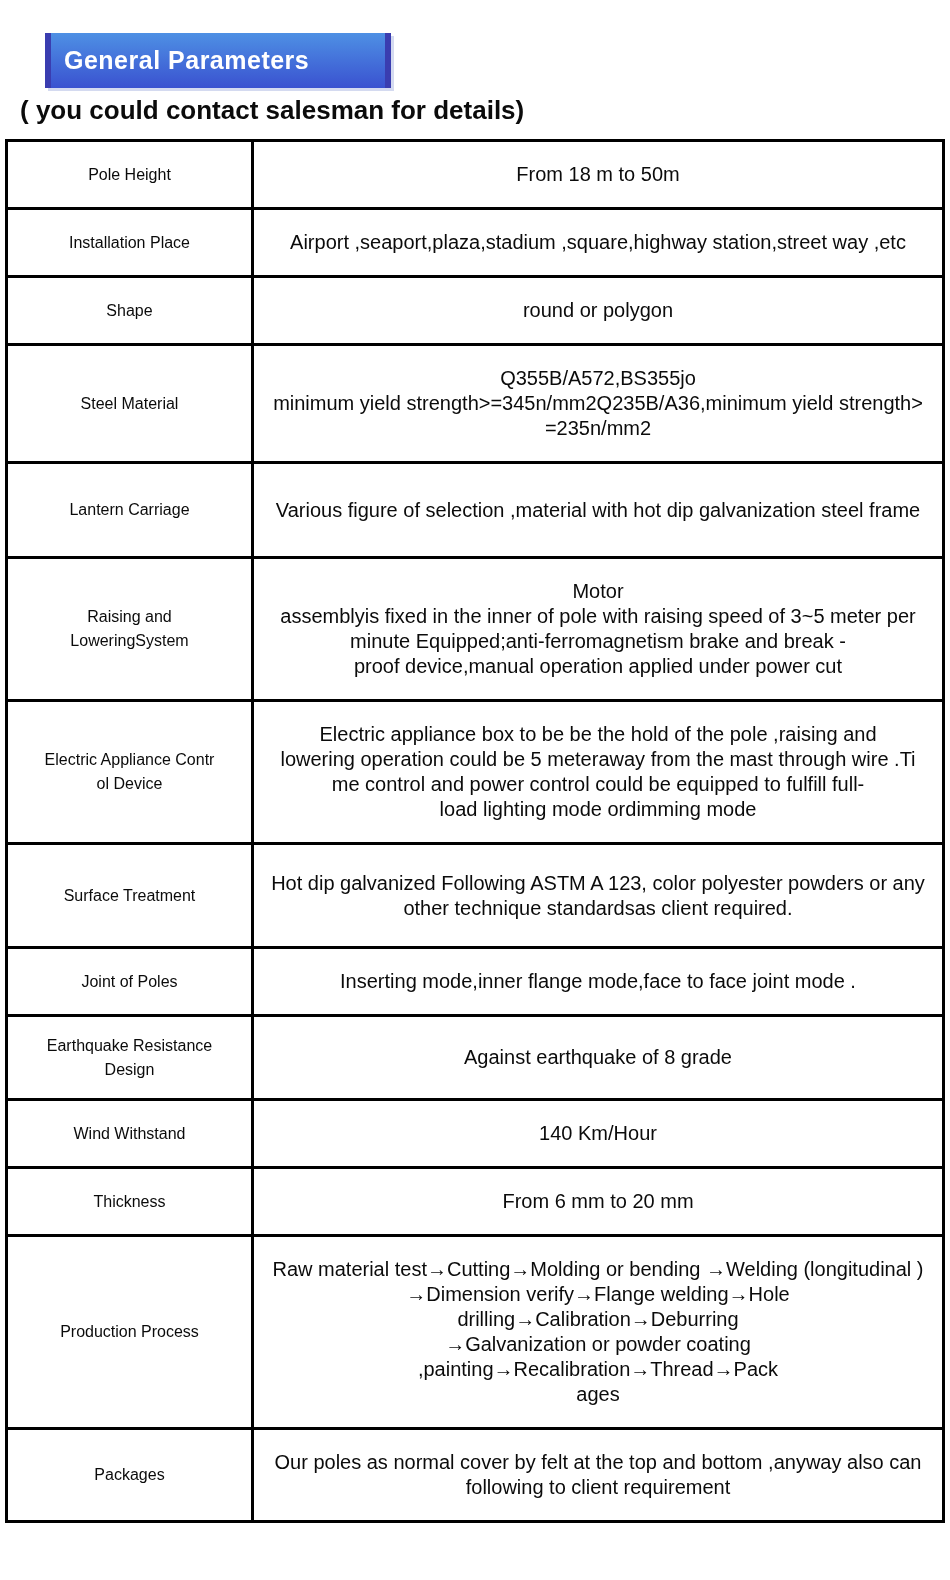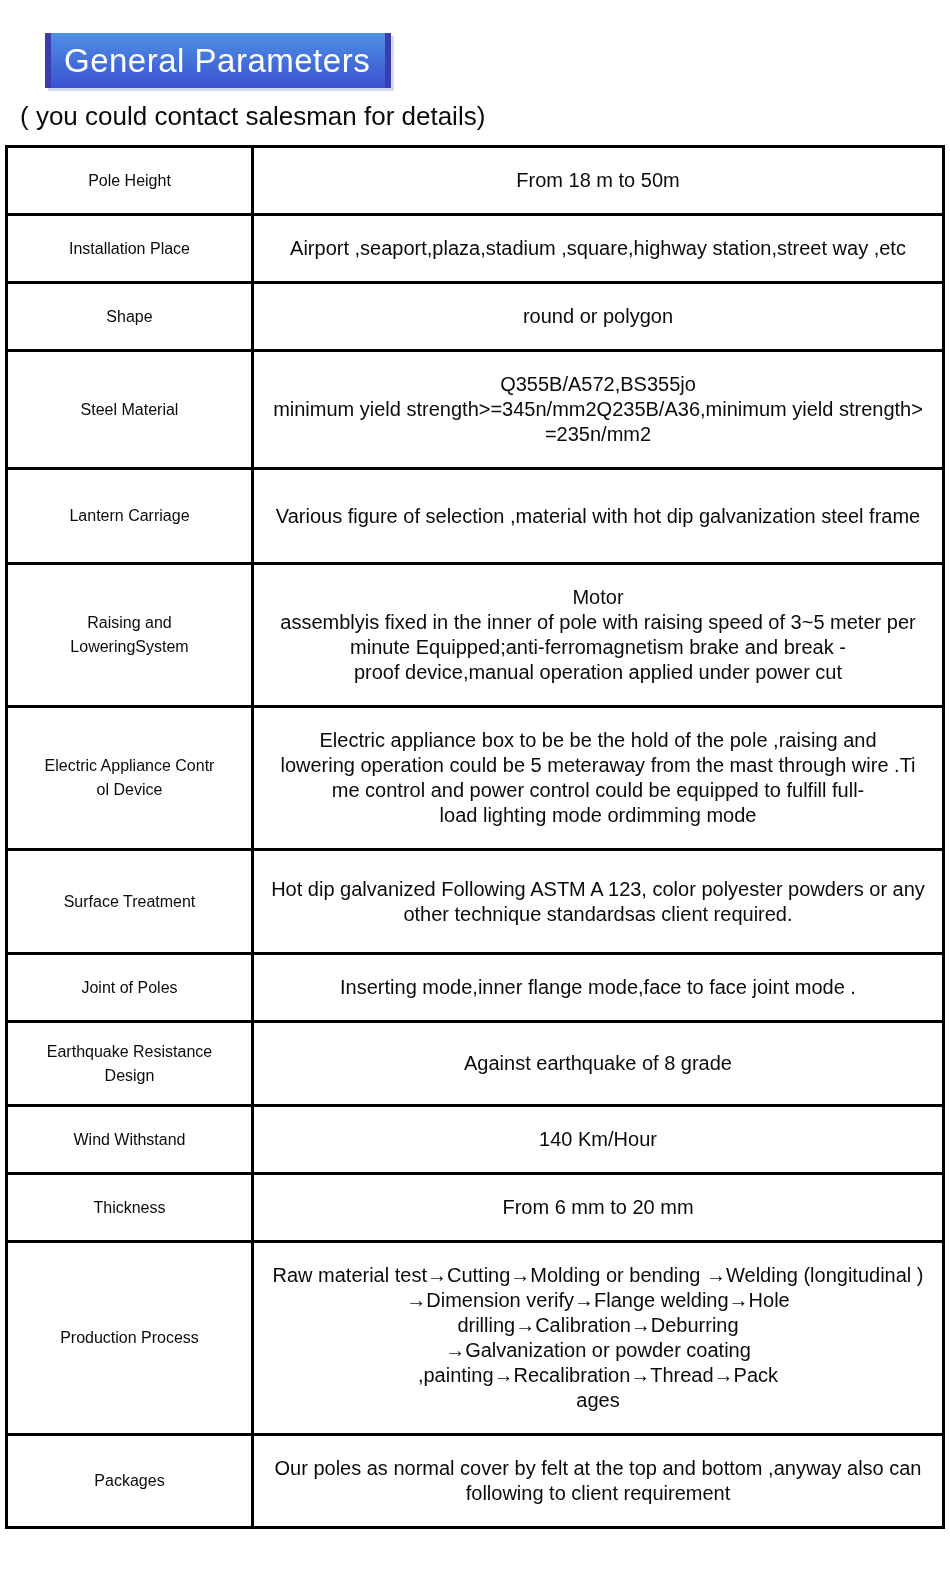--- a/index.html
+++ b/index.html
@@ -24,9 +24,10 @@
     border-right: 6px solid #3a3db0;
     box-shadow: 3px 3px 0 #d4daf0;
     color: #ffffff;
-    font-size: 33px;
+    font-size: 25px;
     letter-spacing: 0.5px;
     white-space: nowrap;
+    font-weight: bold;
   }
   .subtitle {
     margin: 13px 0 0 20px;

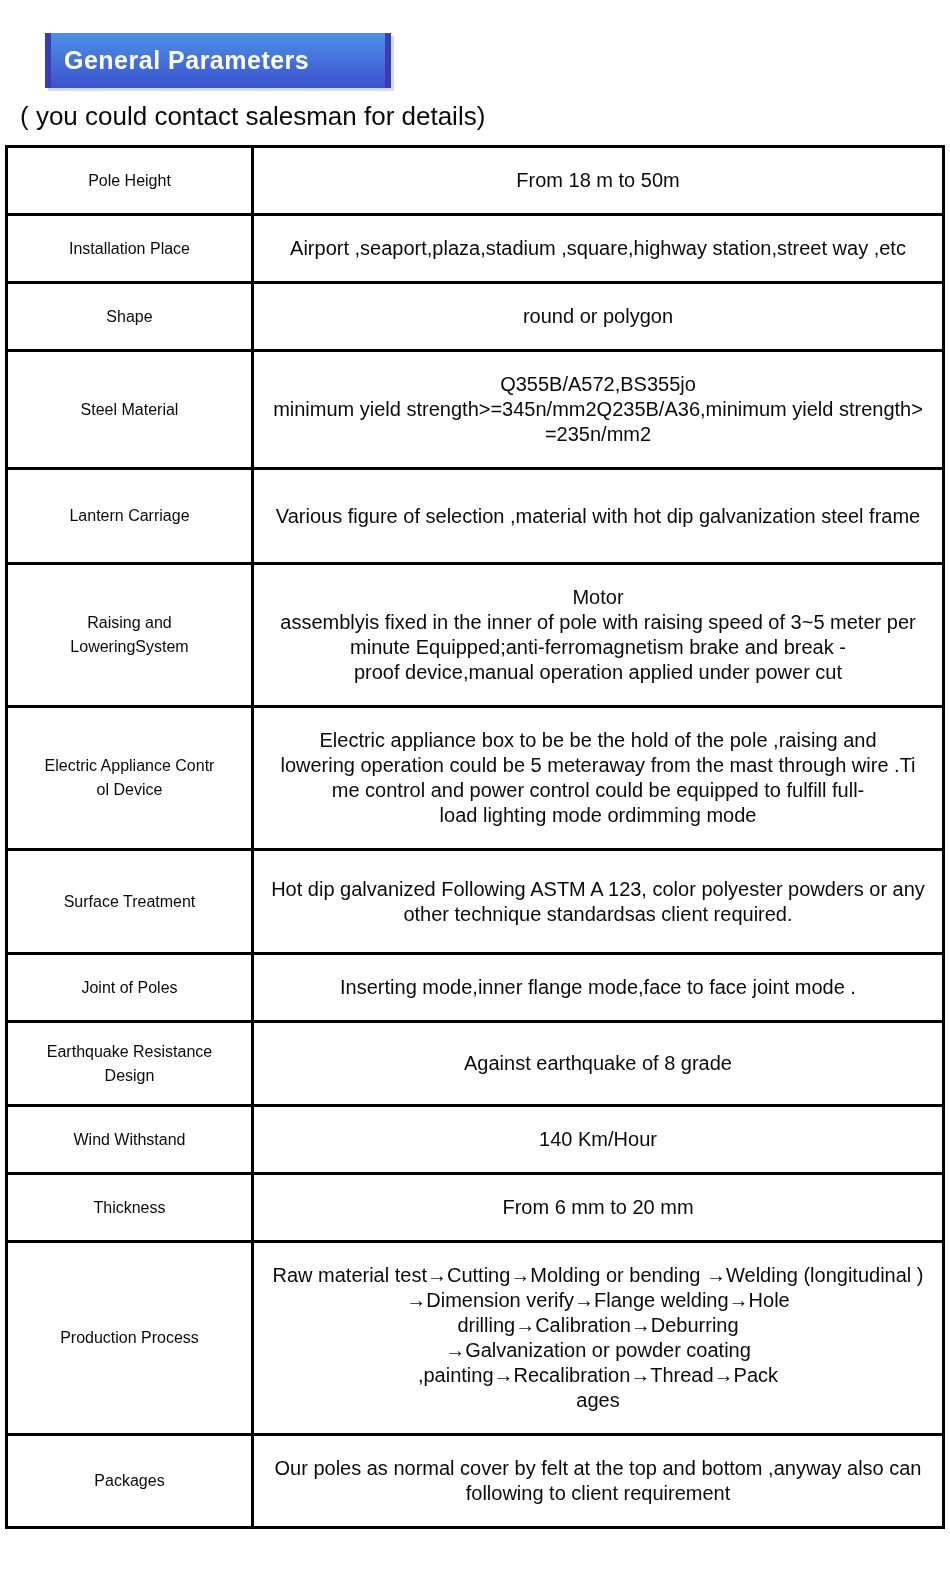--- a/index.html
+++ b/index.html
@@ -30,10 +30,11 @@
     font-weight: bold;
   }
   .subtitle {
-    margin: 13px 0 0 20px;
+    margin: 7px 0 0 20px;
     font-size: 26px;
     color: #0b0b0b;
     white-space: nowrap;
+    font-weight: bold;
   }
   table.params {
     border-collapse: collapse;

